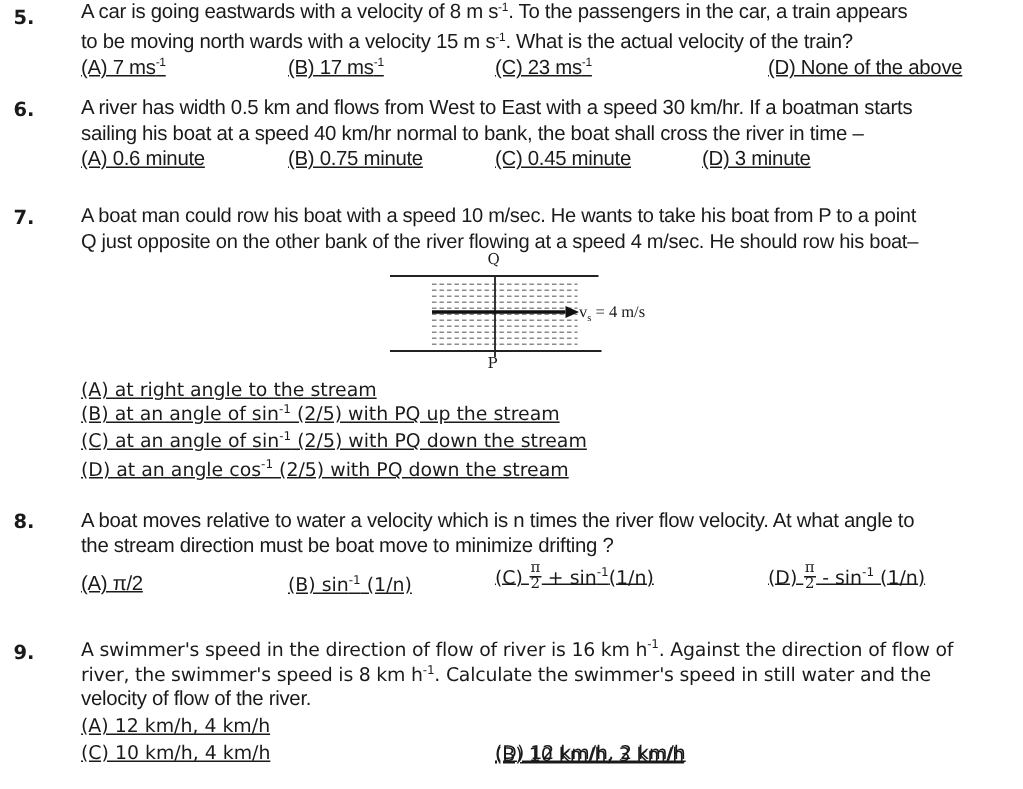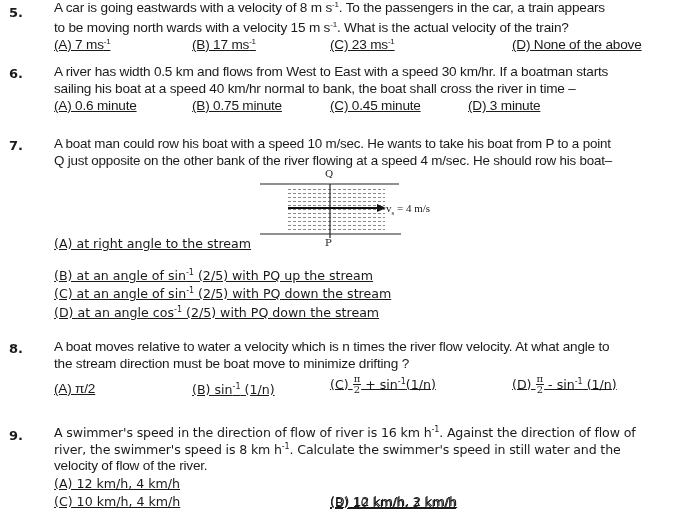--- a/index.html
+++ b/index.html
@@ -62,7 +62,7 @@
     <div style="position:absolute; left:128px; top:34px; font-family:'Liberation Serif',serif; font-size:11px; white-space:nowrap;"><span>v</span><sub style="font-size:7px;">s</sub><span> = 4 m/s</span></div>
   </div>
 
-  <div class="opt" style="left:54px; top:236px;text-align:center;">(A) at right angle to the stream</div>
+  <div class="opt" style="left:54px; top:252px;text-align:center;">(A) at right angle to the stream</div>
   <div class="opt" style="left:54px; top:268px;"><span>(B) at an angle of sin</span><sup>-1</sup><span> (2/5) with PQ up the stream</span></div>
   <div class="opt" style="left:54px; top:286px;"><span>(C) at an angle of sin</span><sup>-1</sup><span> (2/5) with PQ down the stream</span></div>
   <div class="opt" style="left:54px; top:305px;"><span>(D) at an angle cos</span><sup>-1</sup><span> (2/5) with PQ down the stream</span></div>

